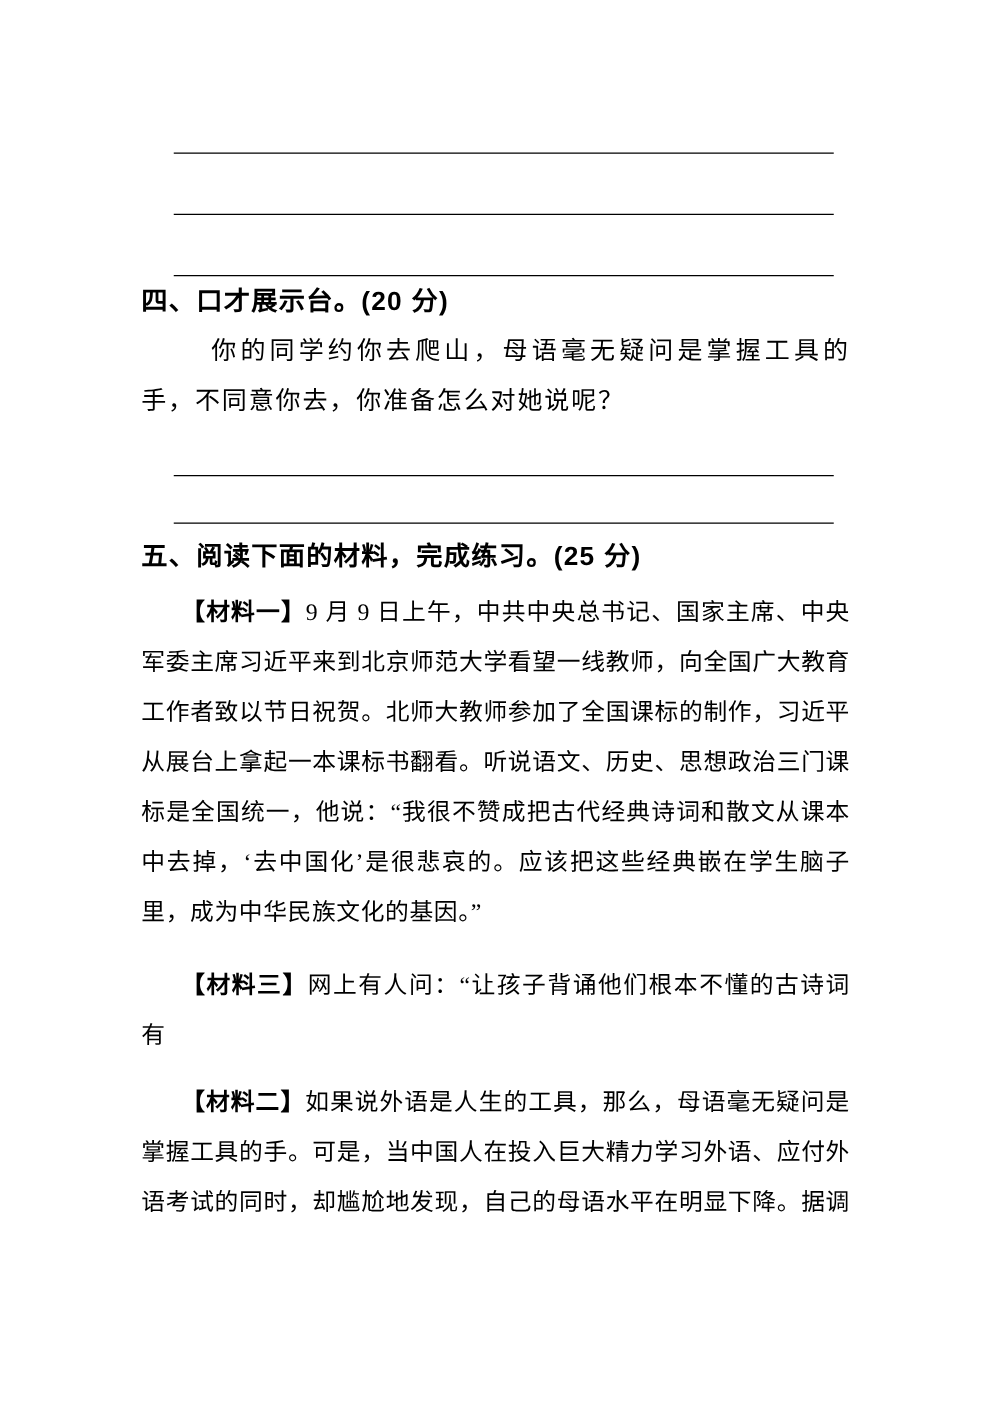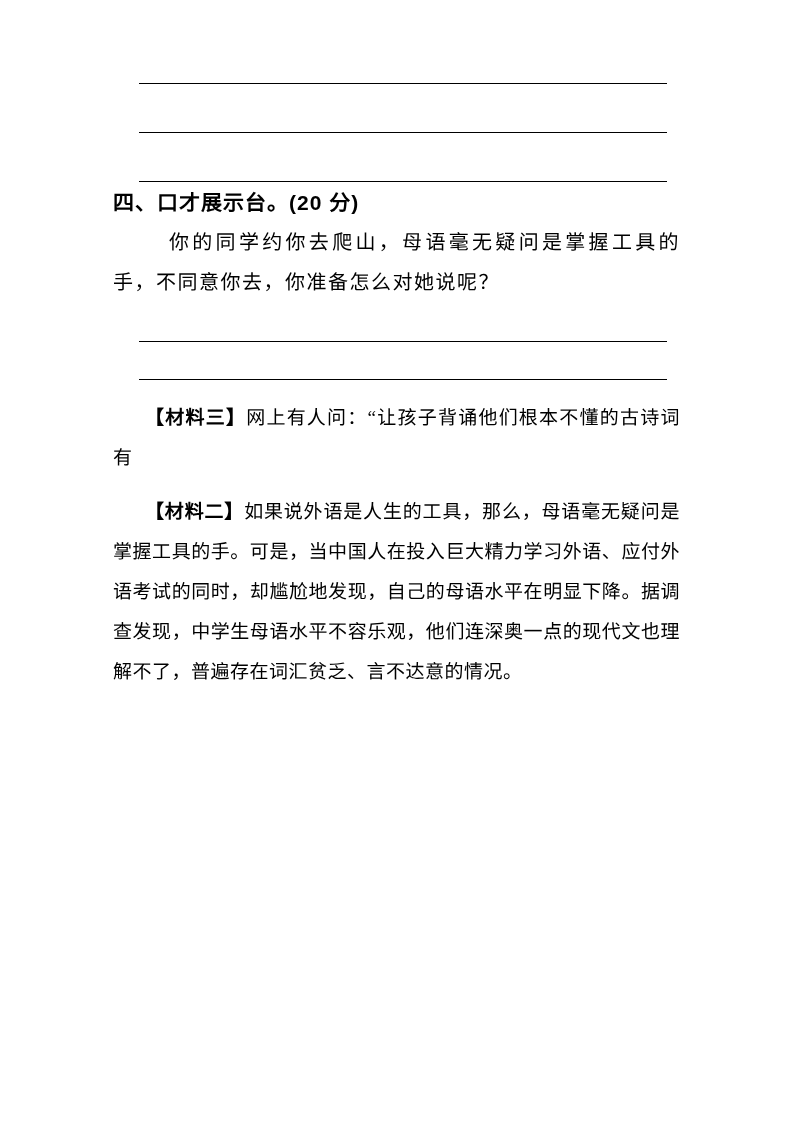--- a/index.html
+++ b/index.html
@@ -16,7 +16,7 @@
     width: 793px;
     height: 990px;
     background: #ffffff;
-    padding: 35px 113px 0 113px;
+    padding: 74px 113px 0 113px;
     overflow: hidden;
   }
   .blank-line {

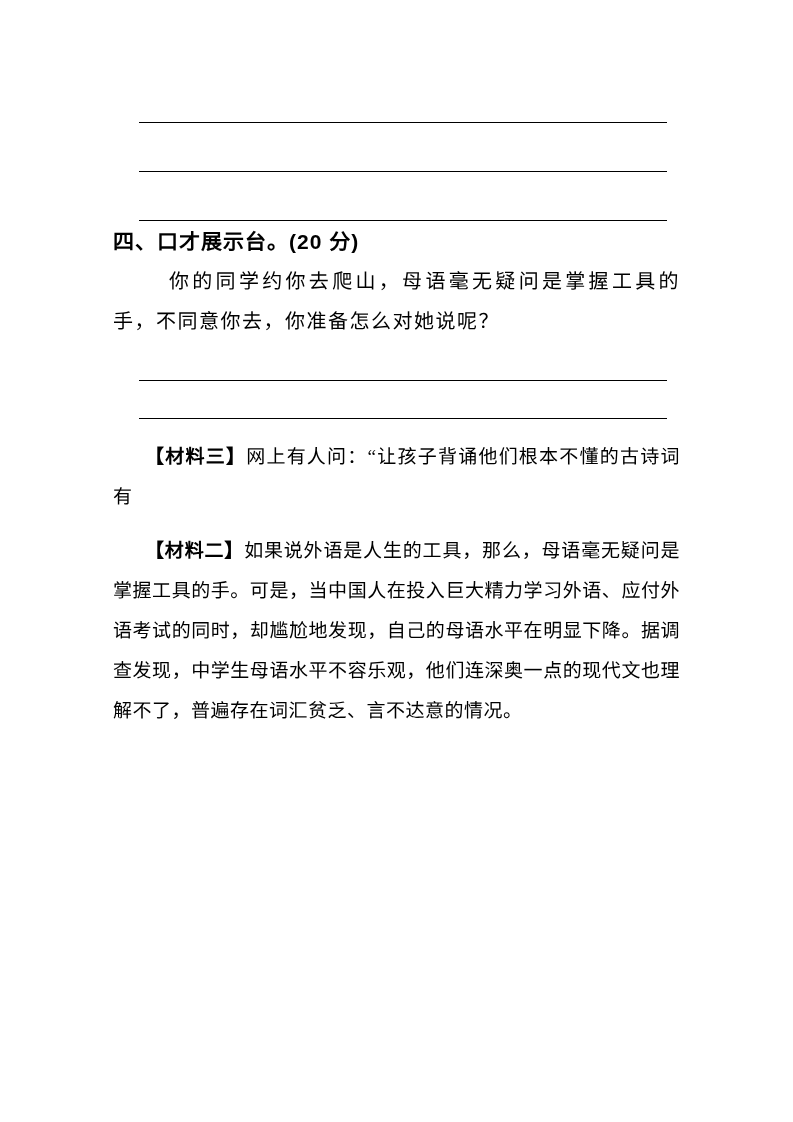--- a/index.html
+++ b/index.html
@@ -80,6 +80,7 @@
     <div class="blank-line"></div>
   </div>
 
+  <h2 class="heading h5">五、阅读下面的材料，完成练习。(25 分)</h2>
 
 
   <p class="material m3"><span class="material-label">【材料三】</span><span>网上有人问：“让孩子背诵他们根本不懂的古诗词有</span></p>

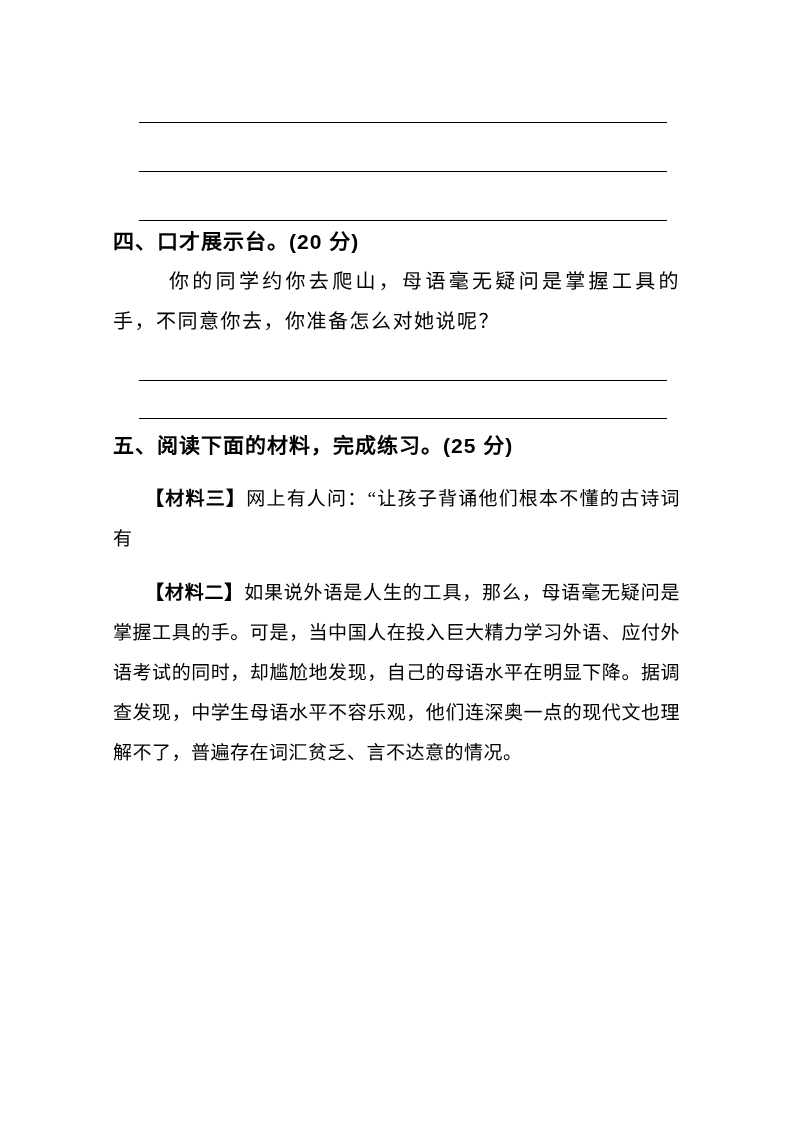--- a/index.html
+++ b/index.html
@@ -82,6 +82,7 @@
 
   <h2 class="heading h5">五、阅读下面的材料，完成练习。(25 分)</h2>
 
+  <p class="material m1"><span class="material-label">【材料一】</span><span>9 月 9 日上午，中共中央总书记、国家主席、中央军委主席习近平来到北京师范大学看望一线教师，向全国广大教育工作者致以节日祝贺。北师大教师参加了全国课标的制作，习近平从展台上拿起一本课标书翻看。听说语文、历史、思想政治三门课标是全国统一，他说：“我很不赞成把古代经典诗词和散文从课本中去掉，‘去中国化’是很悲哀的。应该把这些经典嵌在学生脑子里，成为中华民族文化的基因。”</span></p>
 
   <p class="material m3"><span class="material-label">【材料三】</span><span>网上有人问：“让孩子背诵他们根本不懂的古诗词有</span></p>
 

